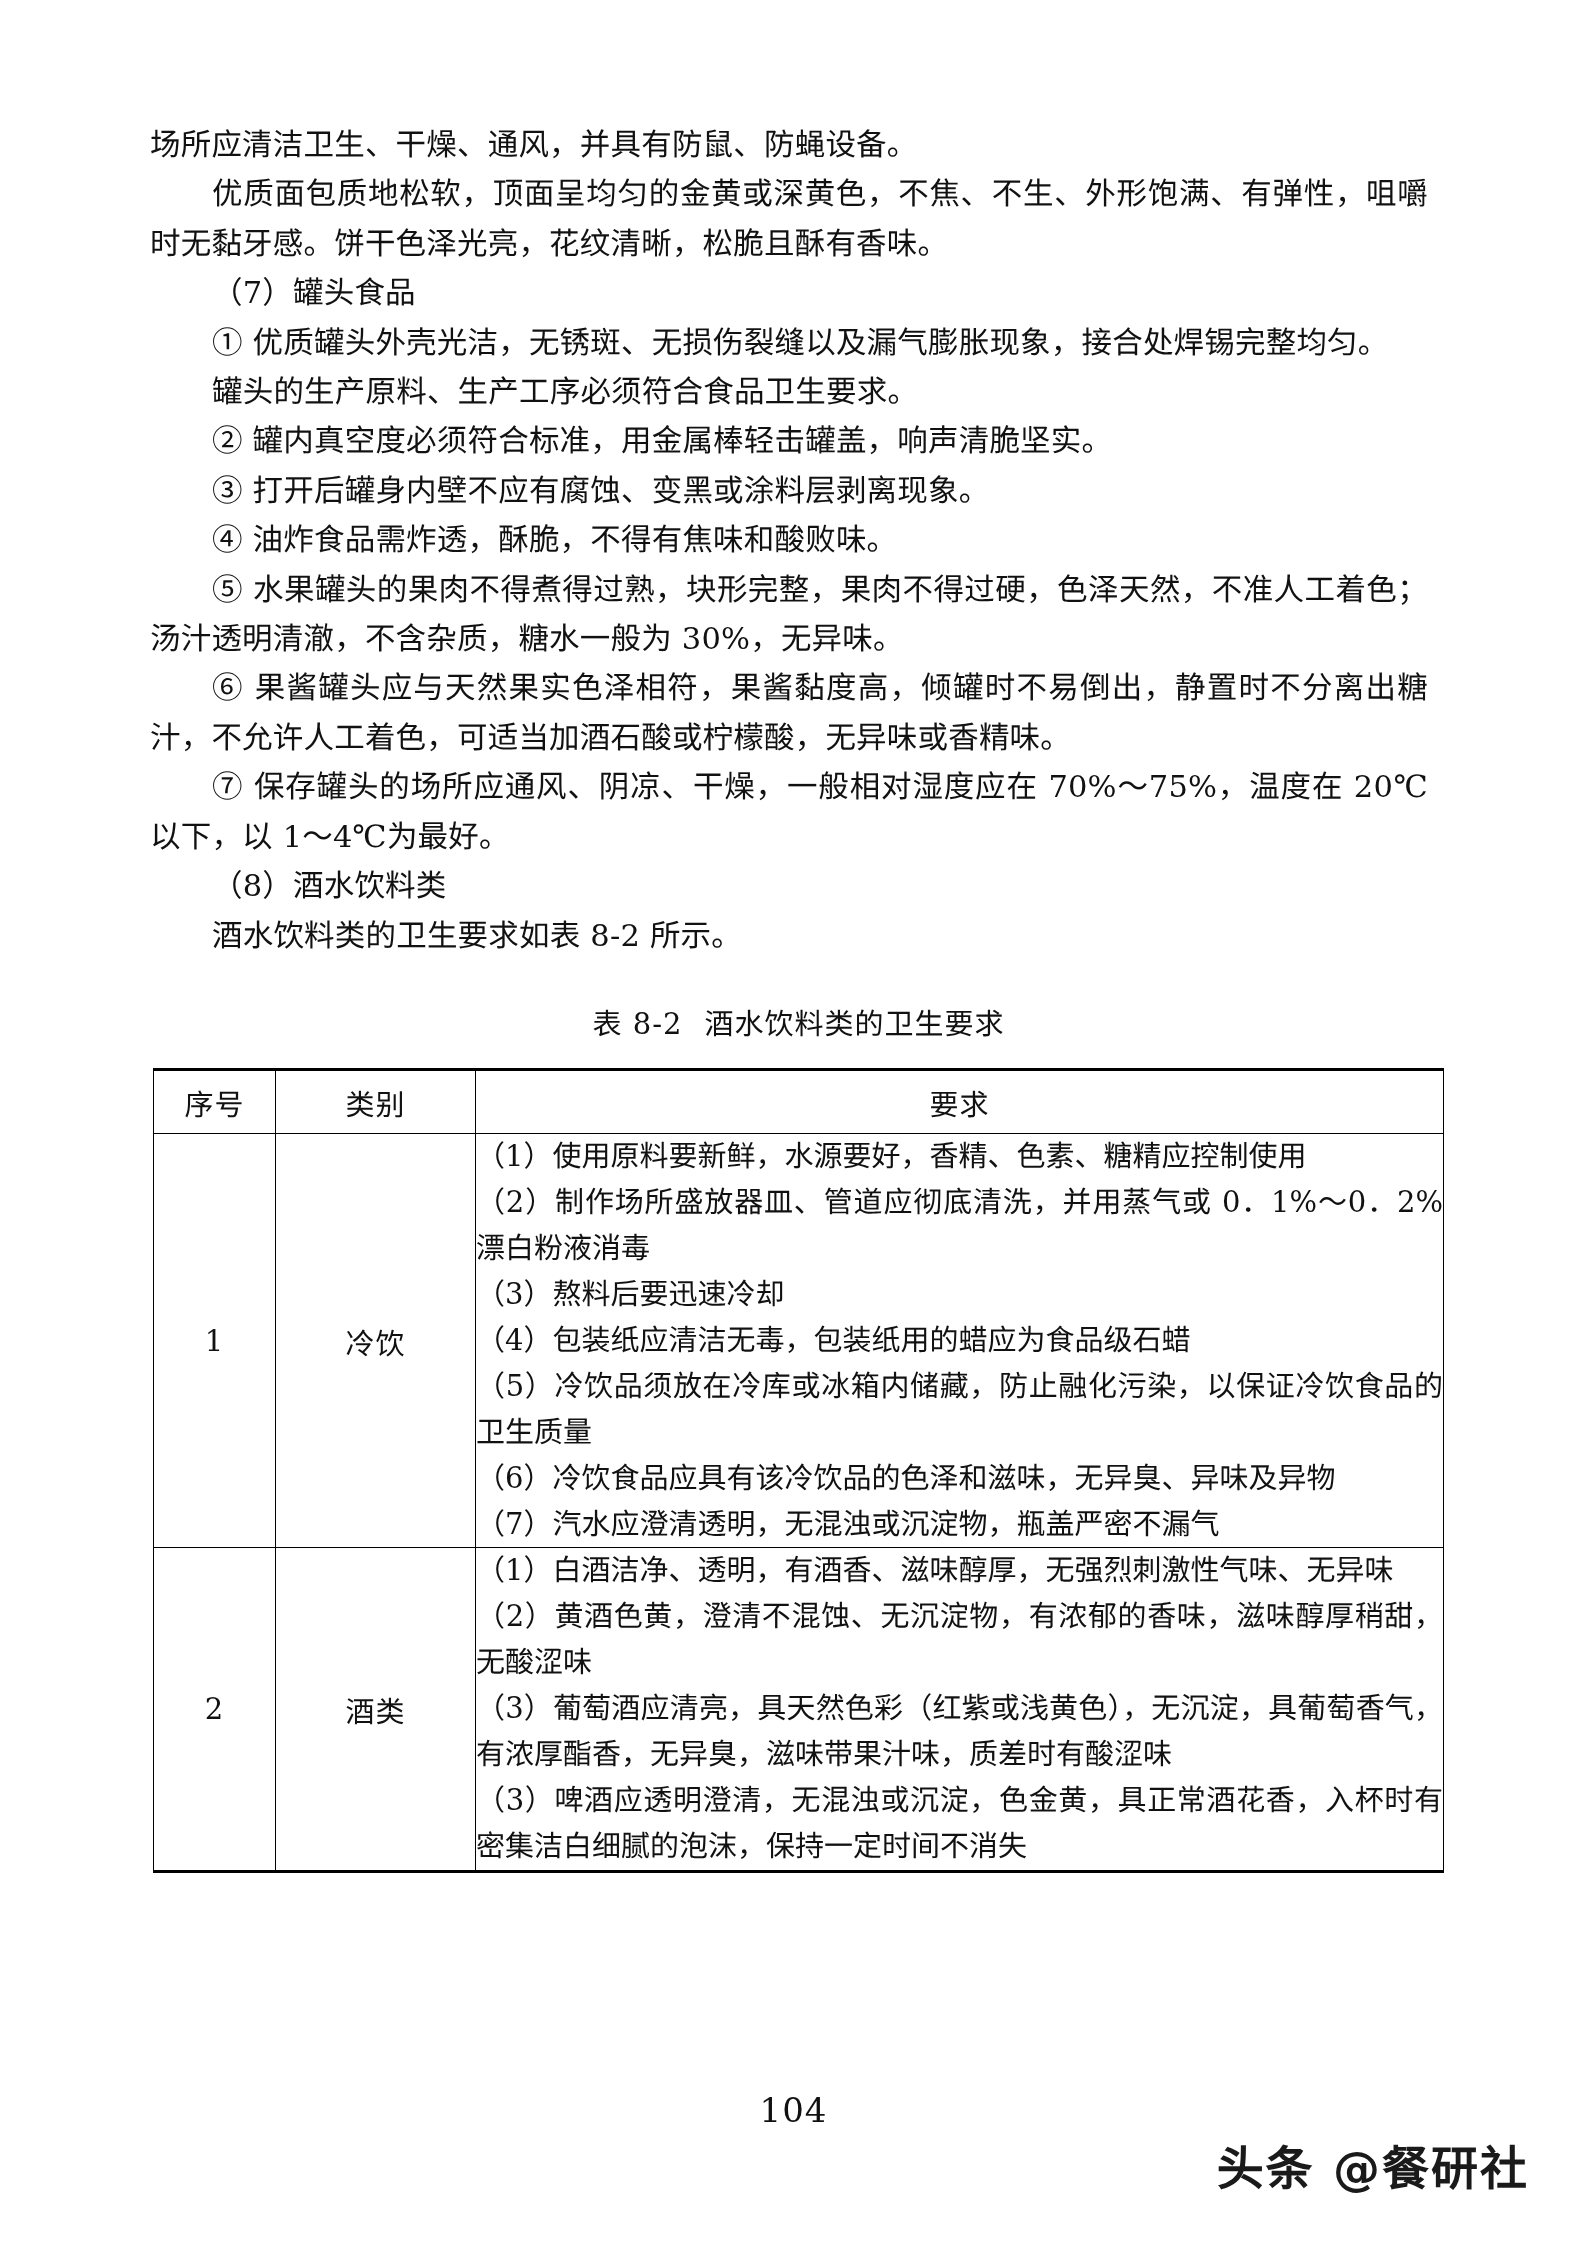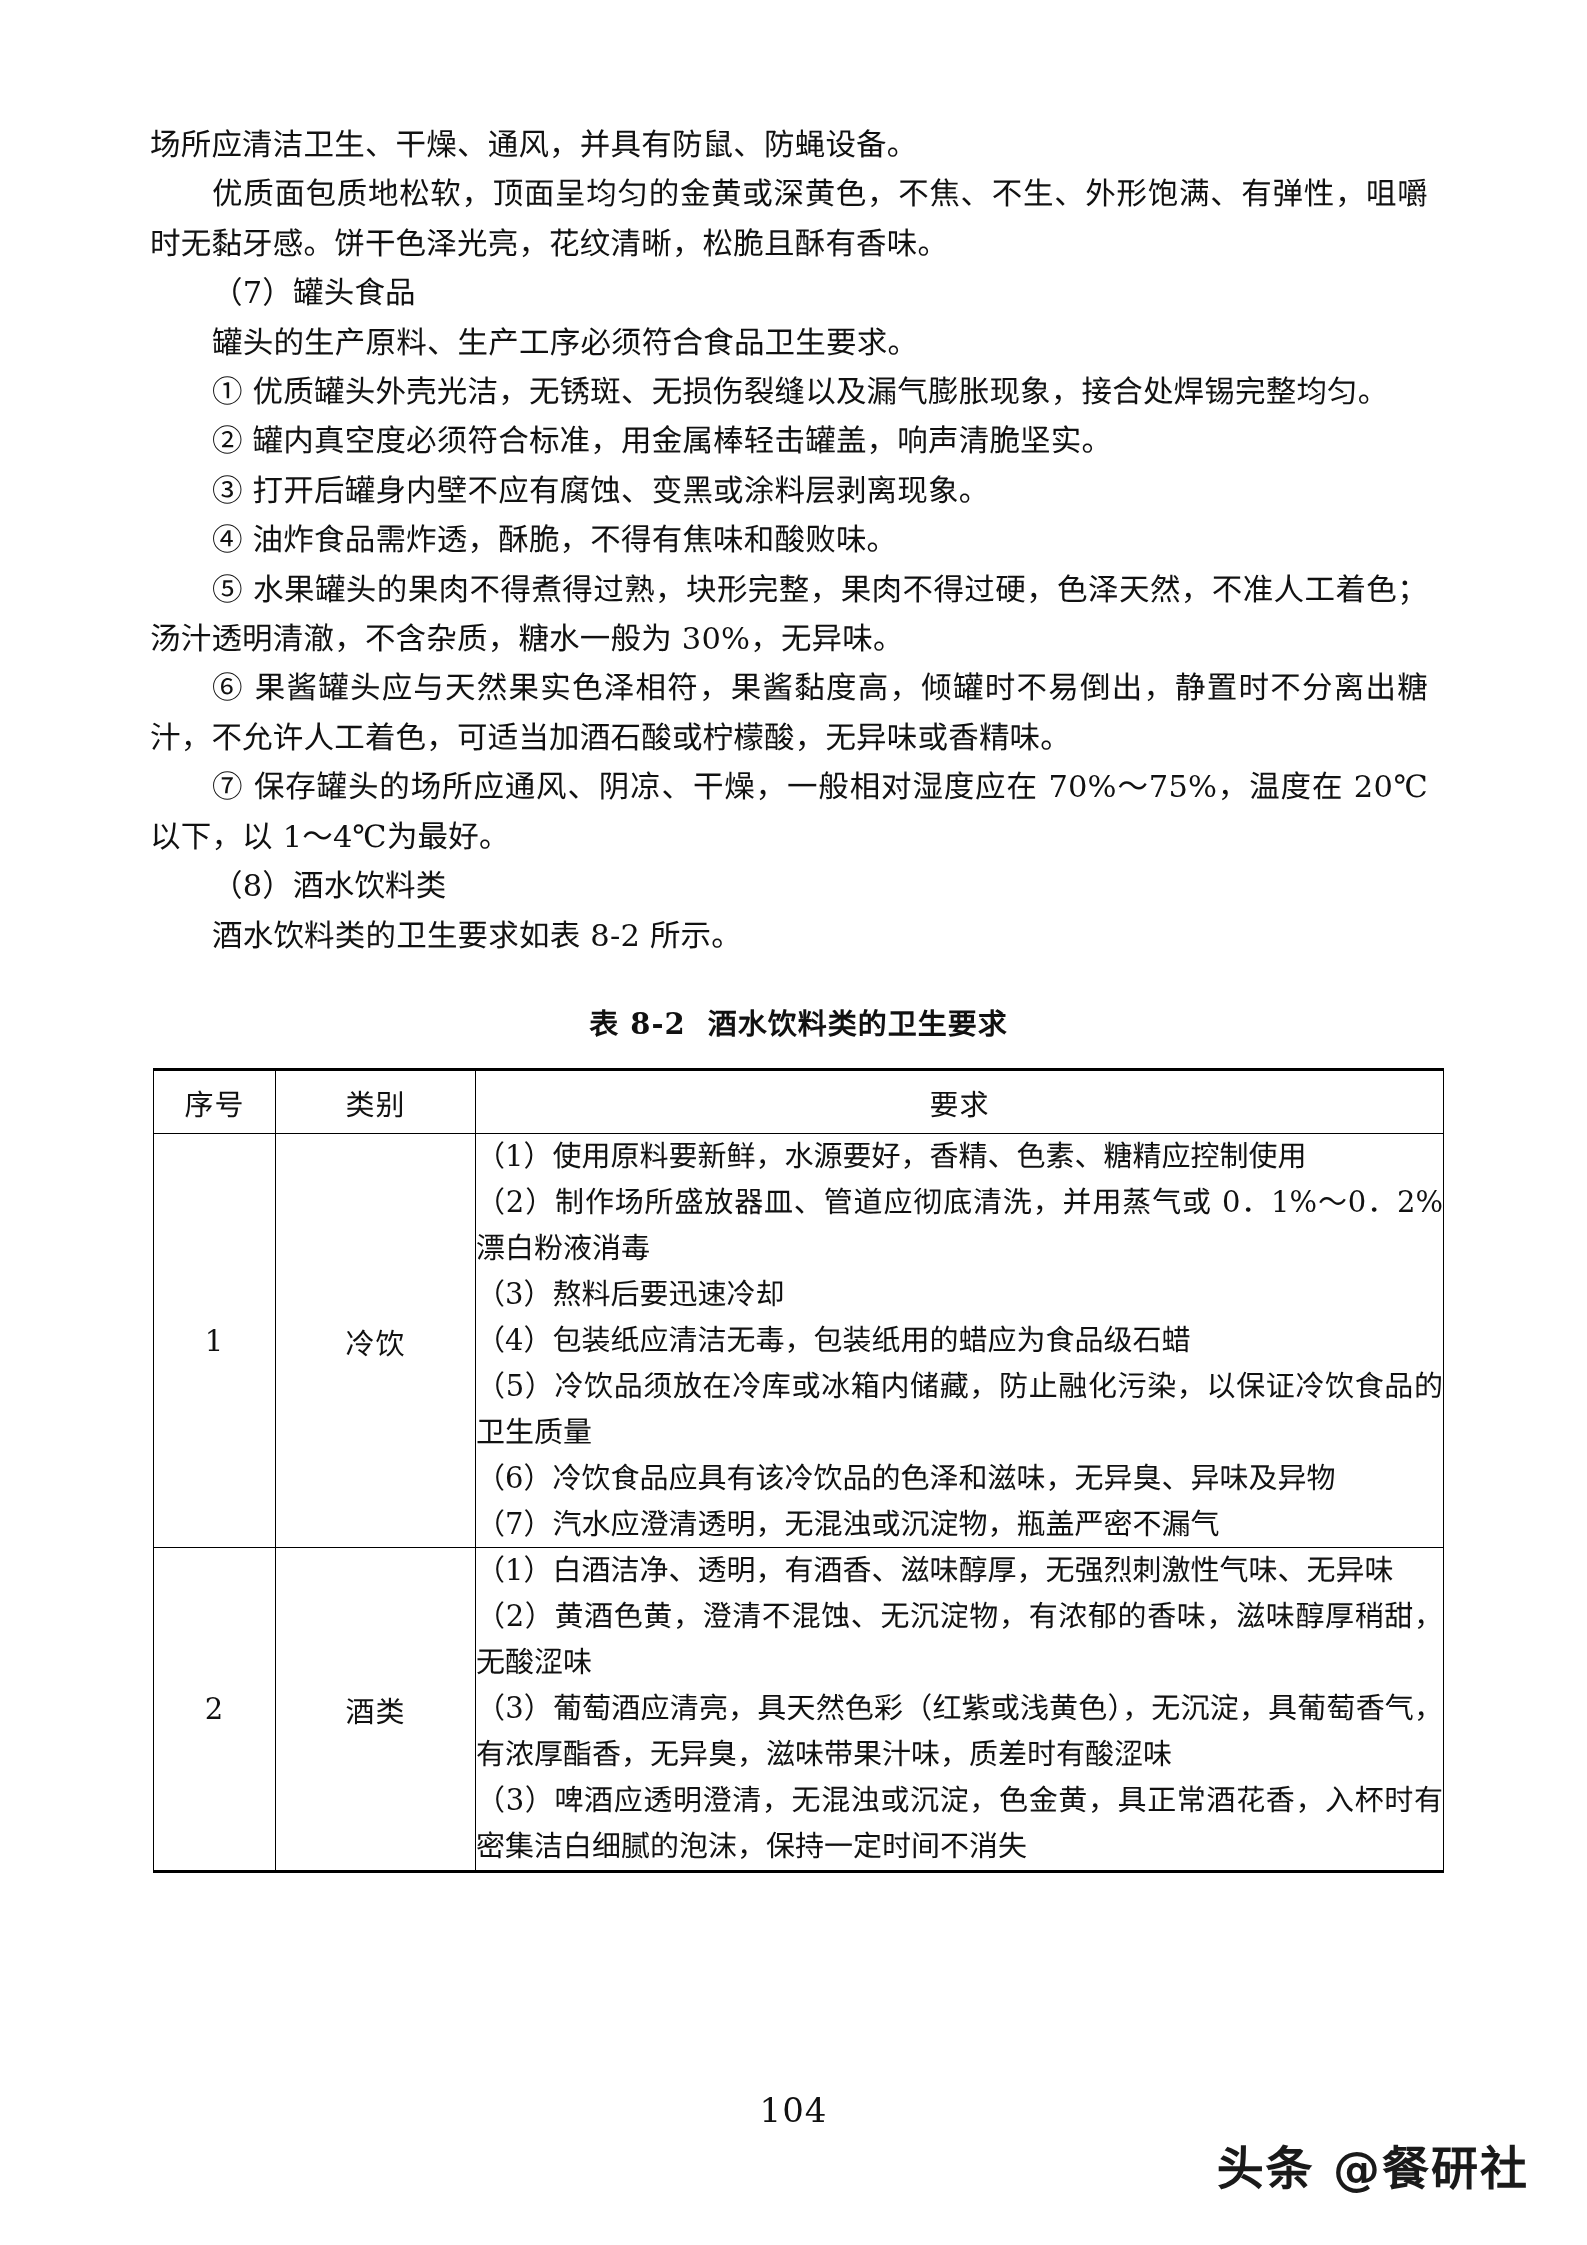--- a/index.html
+++ b/index.html
@@ -128,8 +128,8 @@
     <p class="para indent0">场所应清洁卫生、干燥、通风，并具有防鼠、防蝇设备。</p>
     <p class="para indent2">优质面包质地松软，顶面呈均匀的金黄或深黄色，不焦、不生、外形饱满、有弹性，咀嚼时无黏牙感。饼干色泽光亮，花纹清晰，松脆且酥有香味。</p>
     <p class="para indent2">（7）罐头食品</p>
+    <p class="para indent2">① 优质罐头外壳光洁，无锈斑、无损伤裂缝以及漏气膨胀现象，接合处焊锡完整均匀。</p>
     <p class="para indent2">罐头的生产原料、生产工序必须符合食品卫生要求。</p>
-    <p class="para indent2">① 优质罐头外壳光洁，无锈斑、无损伤裂缝以及漏气膨胀现象，接合处焊锡完整均匀。</p>
     <p class="para indent2">② 罐内真空度必须符合标准，用金属棒轻击罐盖，响声清脆坚实。</p>
     <p class="para indent2">③ 打开后罐身内壁不应有腐蚀、变黑或涂料层剥离现象。</p>
     <p class="para indent2">④ 油炸食品需炸透，酥脆，不得有焦味和酸败味。</p>

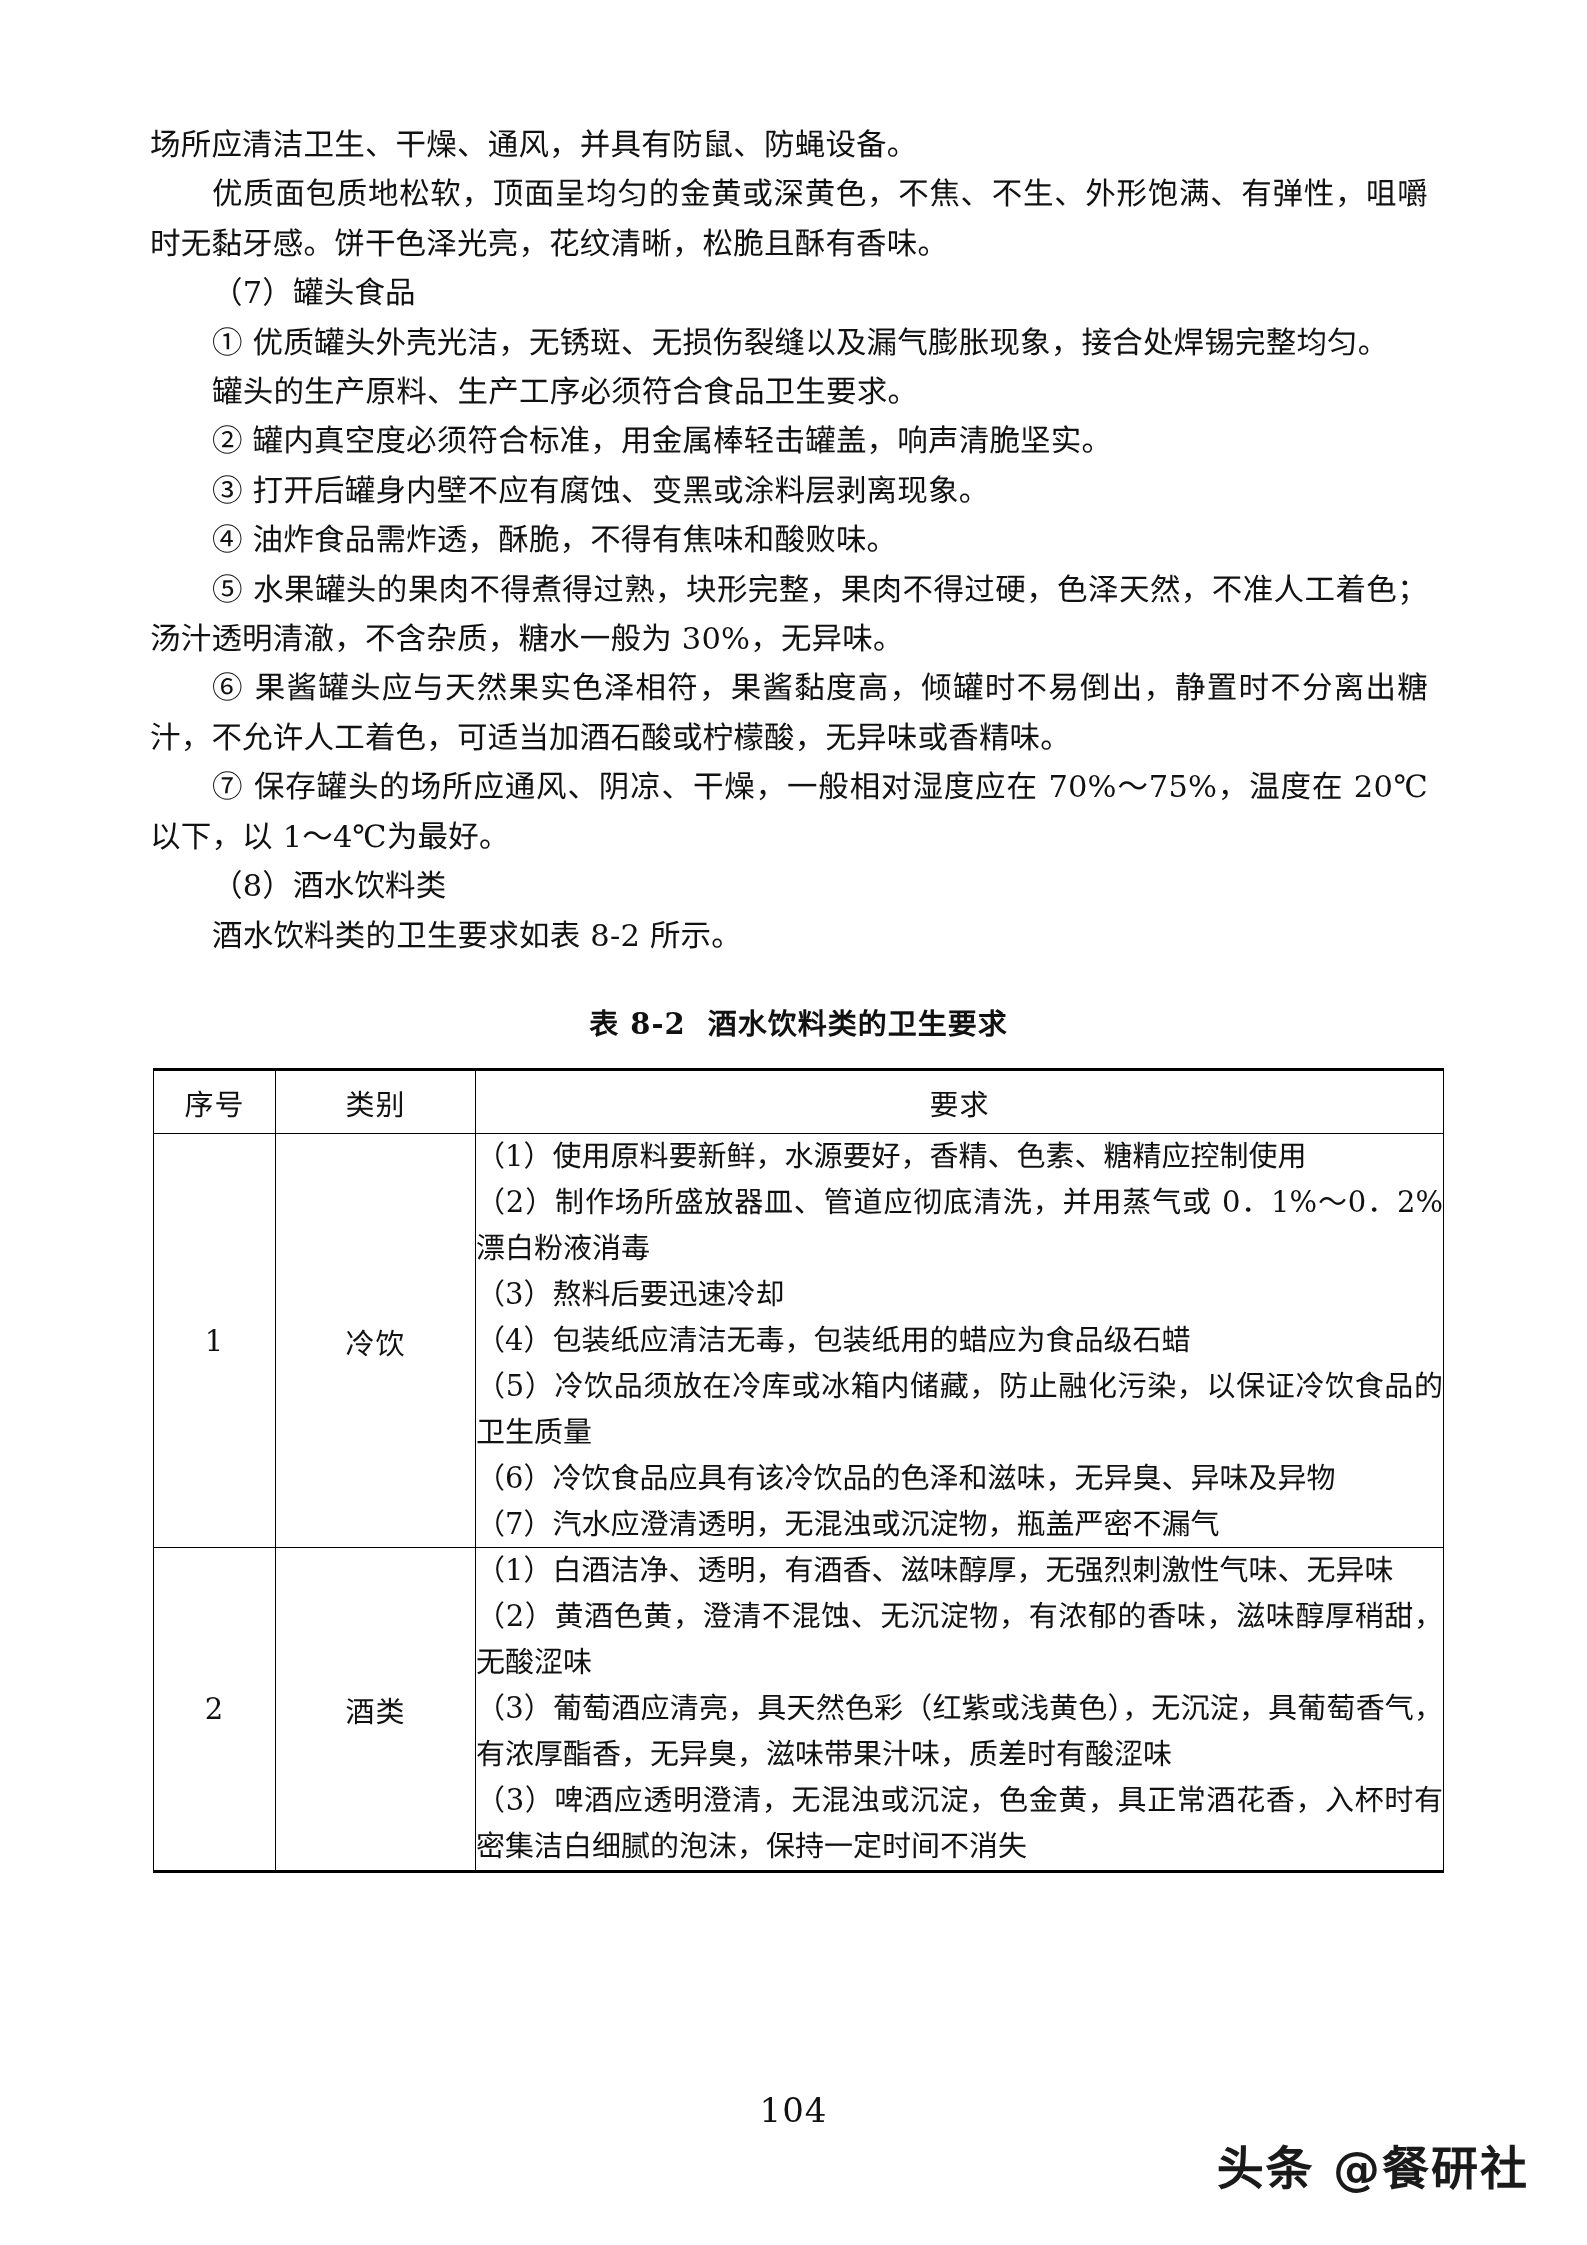--- a/index.html
+++ b/index.html
@@ -46,7 +46,7 @@
   .table-caption {
     text-align: center;
     font-size: 29px;
-    font-weight: bold;
+    font-weight: normal;
     margin: 40px 0 26px 0;
     letter-spacing: 1px;
   }

